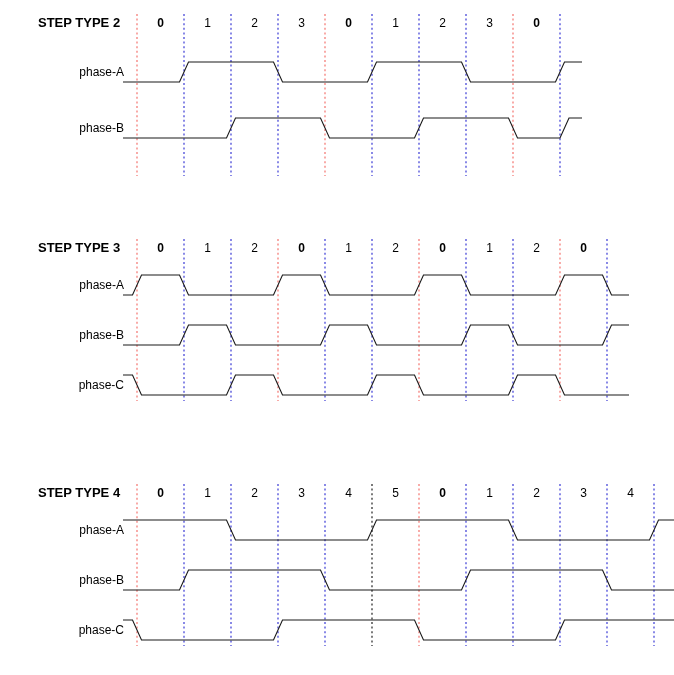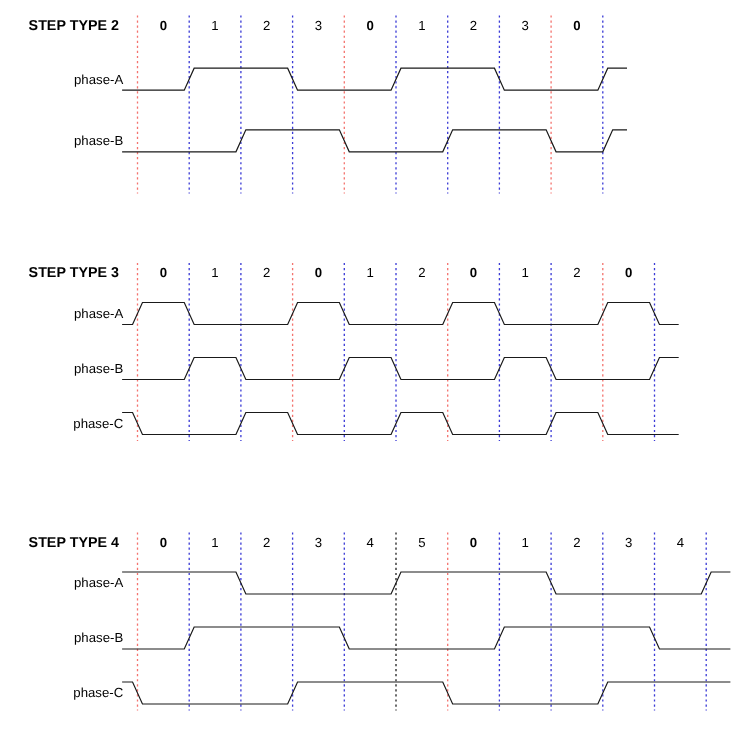--- a/index.html
+++ b/index.html
@@ -18,7 +18,7 @@
   }
   .diagram {
     position: absolute;
-    left: 0;
+    left: 12px;
     width: 602px;
     text-decoration: underline;
   }

